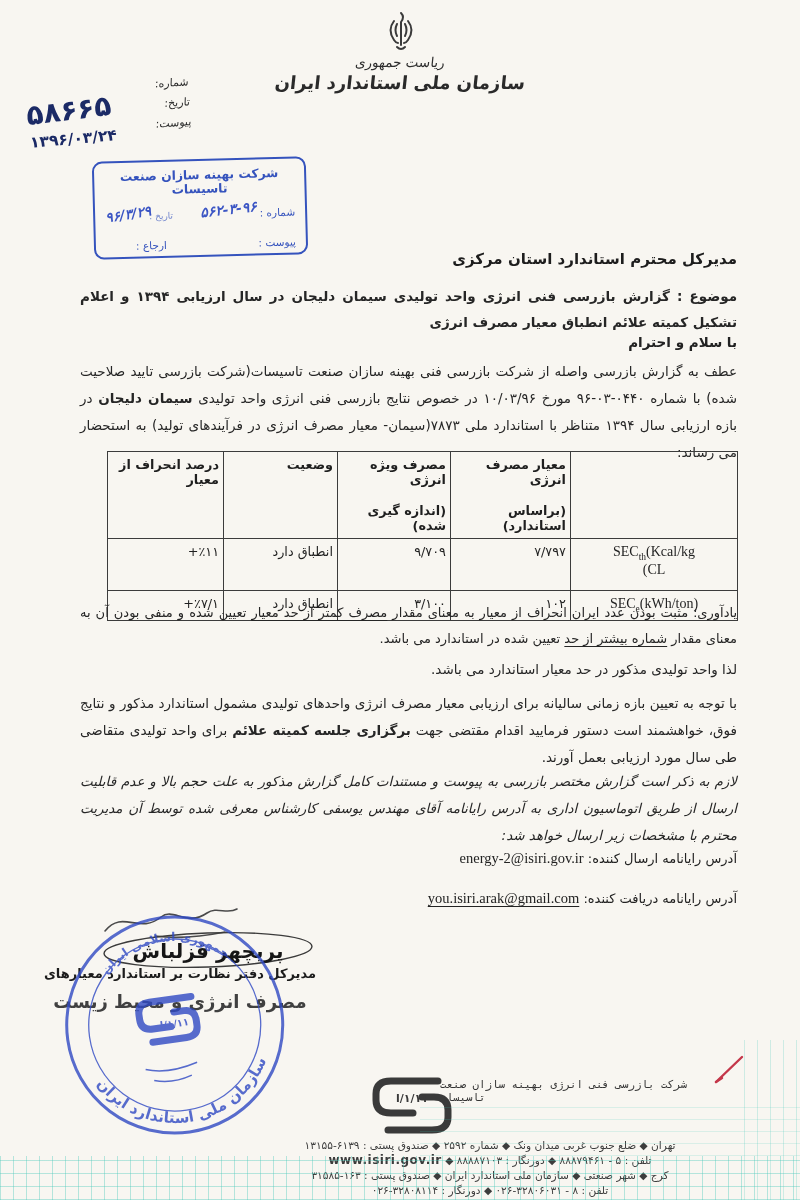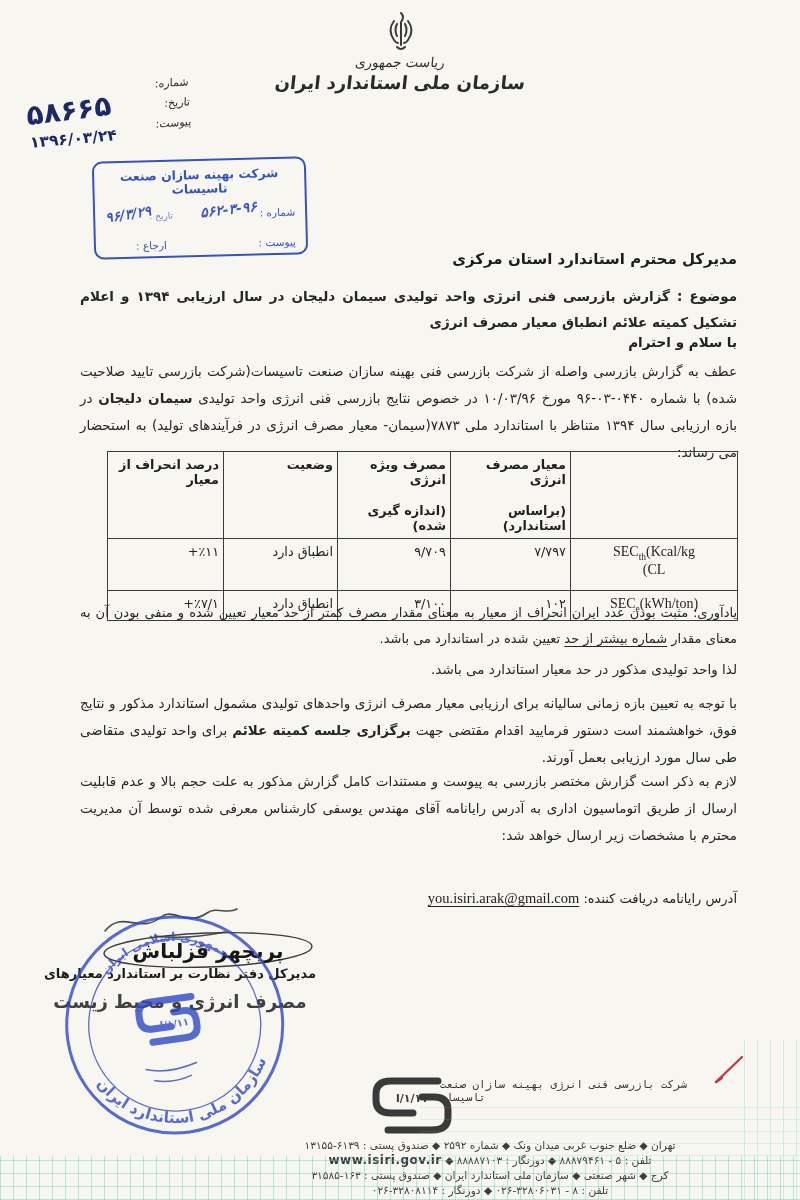--- a/index.html
+++ b/index.html
@@ -150,7 +150,7 @@
 
   <div class="abs body-text" style="left:80px;top:690px;width:657px;"><span>با توجه به تعیین بازه زمانی سالیانه برای ارزیابی معیار مصرف انرژی واحدهای تولیدی مشمول استاندارد مذکور و نتایج فوق، خواهشمند است دستور فرمایید اقدام مقتضی جهت </span><span class="seg-b">برگزاری جلسه کمیته علائم</span><span> برای واحد تولیدی متقاضی طی سال مورد ارزیابی بعمل آورند.</span></div>
 
-  <div class="abs body-text" style="left:80px;top:768px;width:657px;">لازم به ذکر است گزارش مختصر بازرسی به پیوست و مستندات کامل گزارش مذکور به علت حجم بالا و عدم قابلیت ارسال از طریق اتوماسیون اداری به آدرس رایانامه آقای مهندس یوسفی کارشناس معرفی شده توسط آن مدیریت محترم با مشخصات زیر ارسال خواهد شد:</div>
+  <div class="abs body-text" style="left:80px;top:768px;width:657px;font-style:italic;">لازم به ذکر است گزارش مختصر بازرسی به پیوست و مستندات کامل گزارش مذکور به علت حجم بالا و عدم قابلیت ارسال از طریق اتوماسیون اداری به آدرس رایانامه آقای مهندس یوسفی کارشناس معرفی شده توسط آن مدیریت محترم با مشخصات زیر ارسال خواهد شد:</div>
 
   <div class="abs" style="left:80px;top:890px;width:657px;font-size:13px;text-align:right;">
     <span>آدرس رایانامه دریافت کننده:</span>

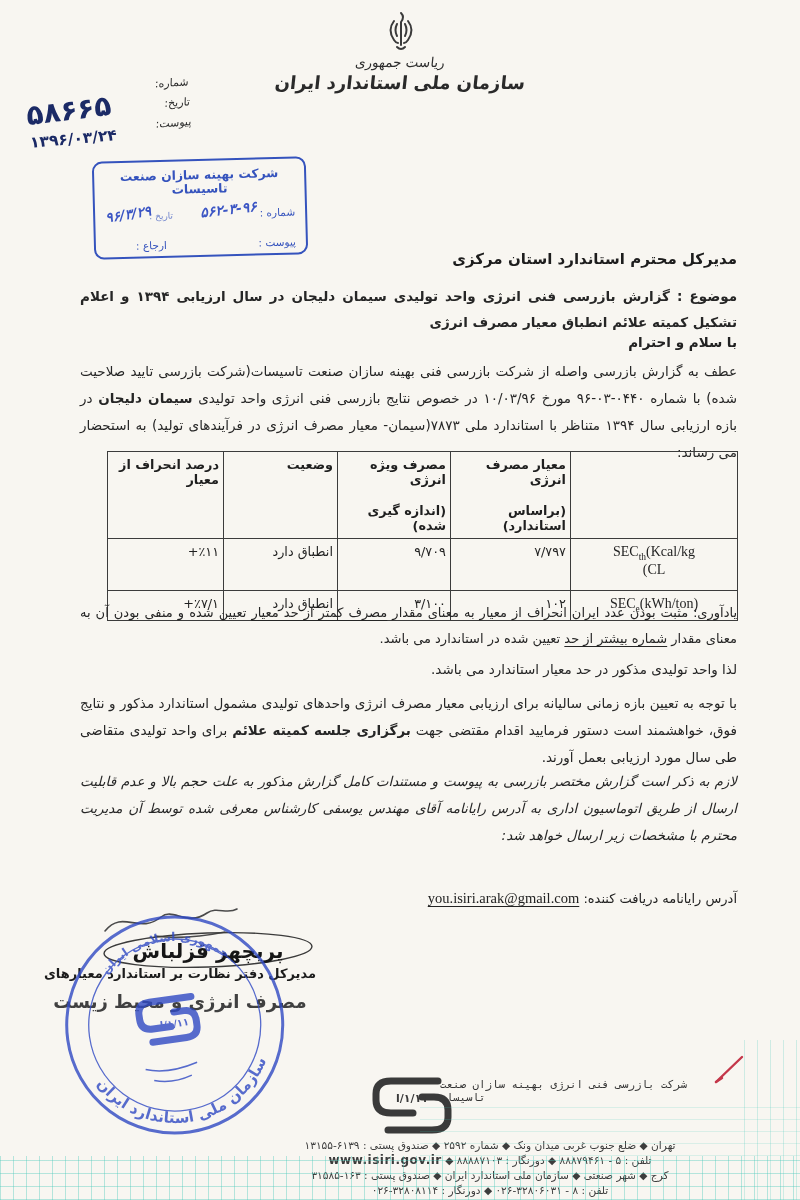--- a/index.html
+++ b/index.html
@@ -152,6 +152,10 @@
 
   <div class="abs body-text" style="left:80px;top:768px;width:657px;font-style:italic;">لازم به ذکر است گزارش مختصر بازرسی به پیوست و مستندات کامل گزارش مذکور به علت حجم بالا و عدم قابلیت ارسال از طریق اتوماسیون اداری به آدرس رایانامه آقای مهندس یوسفی کارشناس معرفی شده توسط آن مدیریت محترم با مشخصات زیر ارسال خواهد شد:</div>
 
+  <div class="abs" style="left:80px;top:850px;width:657px;font-size:13px;text-align:right;">
+    <span>آدرس رایانامه ارسال کننده:</span>
+    <span class="serif" style="font-size:14.5px;">energy-2@isiri.gov.ir</span>
+  </div>
   <div class="abs" style="left:80px;top:890px;width:657px;font-size:13px;text-align:right;">
     <span>آدرس رایانامه دریافت کننده:</span>
     <span class="serif seg-u" style="font-size:14.5px;">you.isiri.arak@gmail.com</span>

